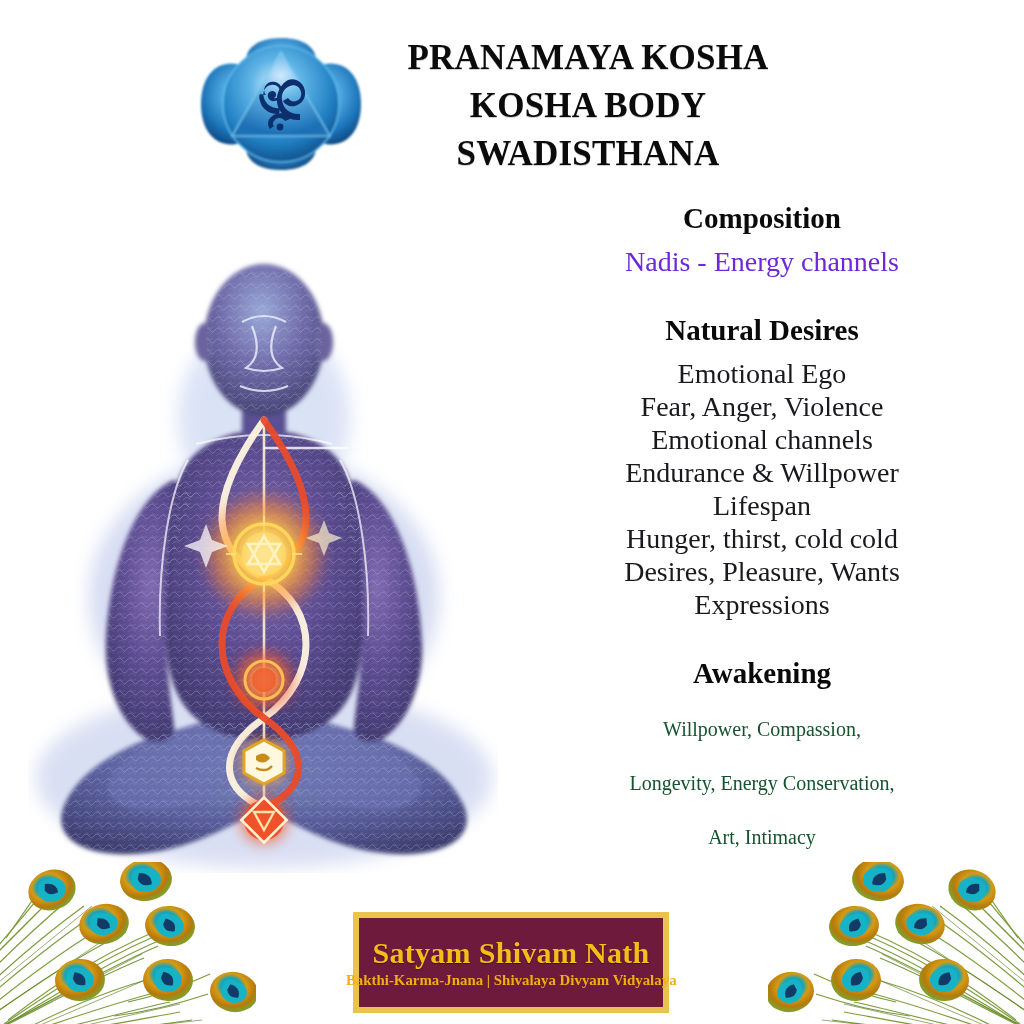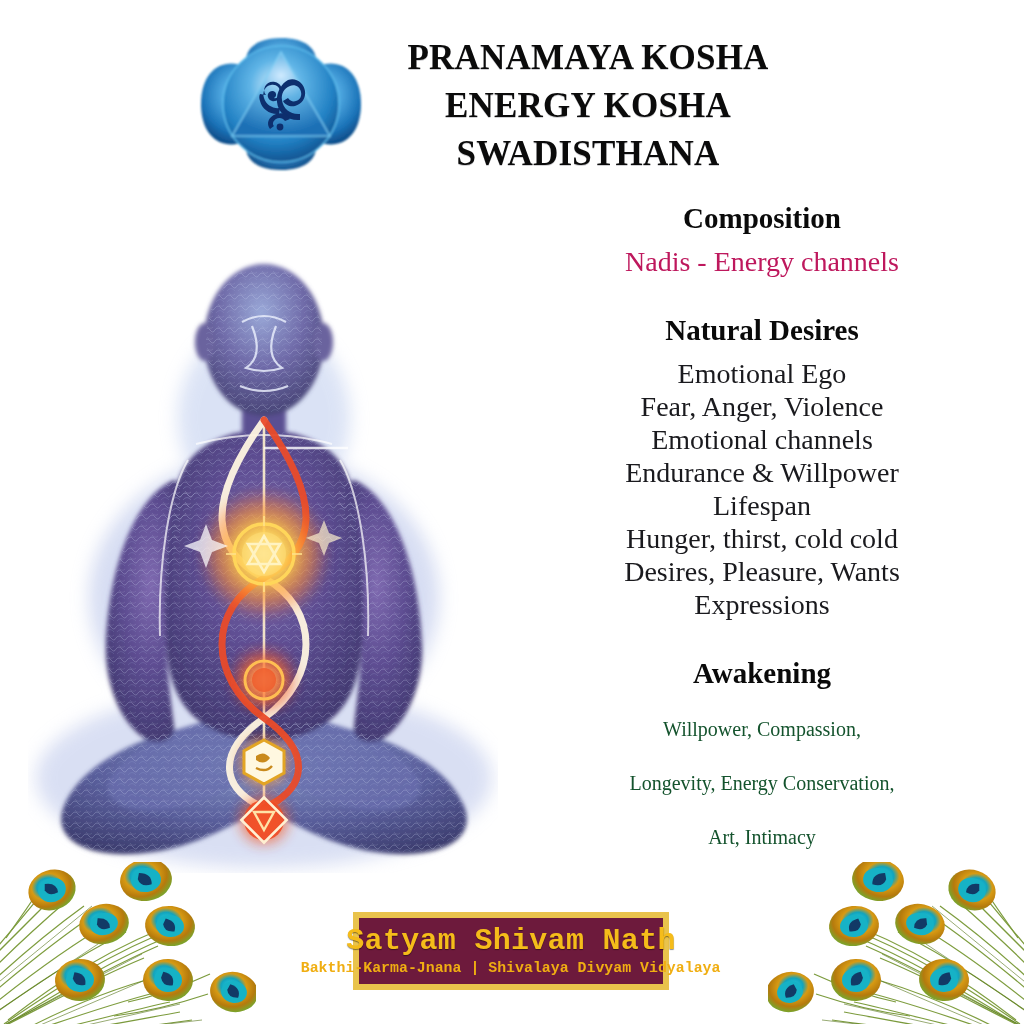--- a/index.html
+++ b/index.html
@@ -132,7 +132,7 @@
 
     <div class="title-block">
       <div>PRANAMAYA KOSHA</div>
-      <div>ENERGY KOSHA</div>
+      <div>KOSHA BODY</div>
       <div>SWADISTHANA</div>
     </div>
   </div>

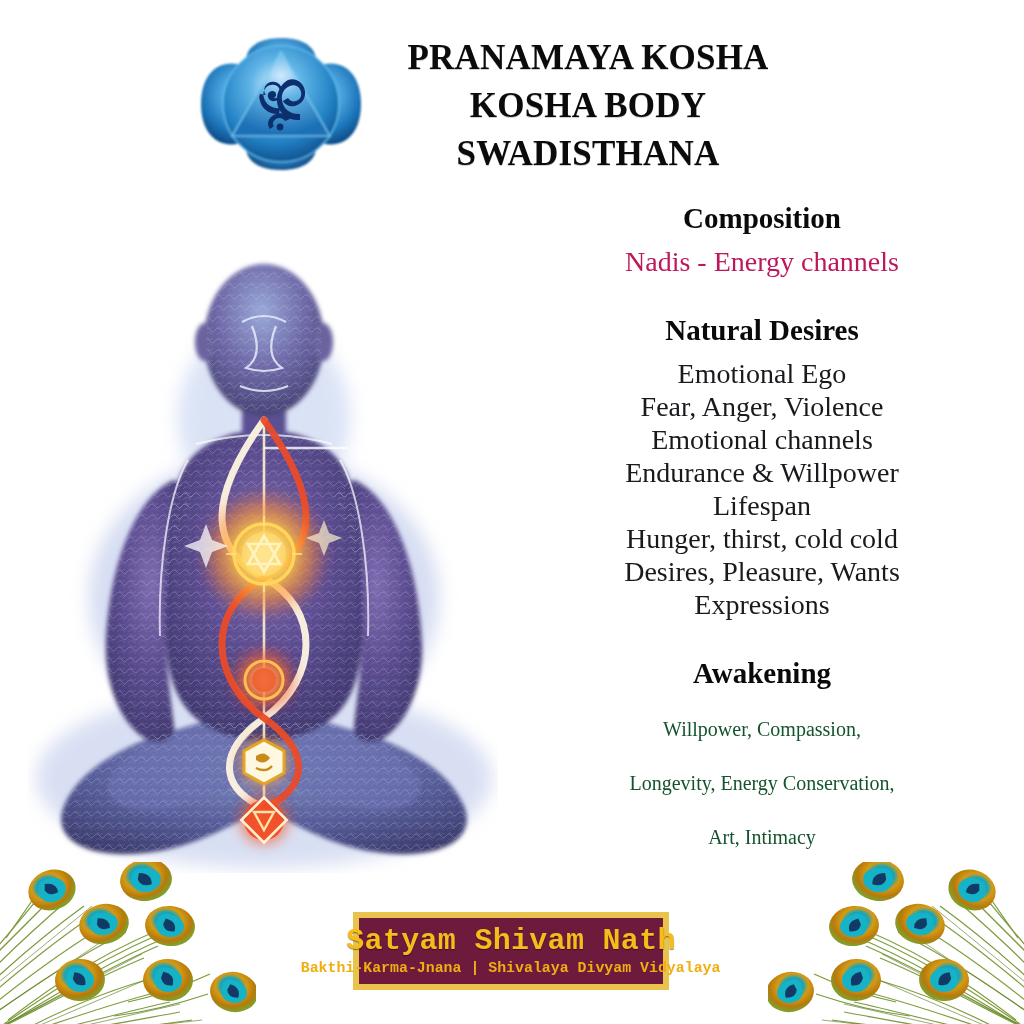--- a/index.html
+++ b/index.html
@@ -35,7 +35,7 @@
   }
   .sec-line{
     font-weight:normal;font-size:28px;line-height:33px;
-    color:#be185d;margin:0;white-space:nowrap;
+    color:#6d28d9;margin:0;white-space:nowrap;
   }
   .gap-md{height:26px;}
   .sec-list{margin:0;padding:0;list-style:none;}

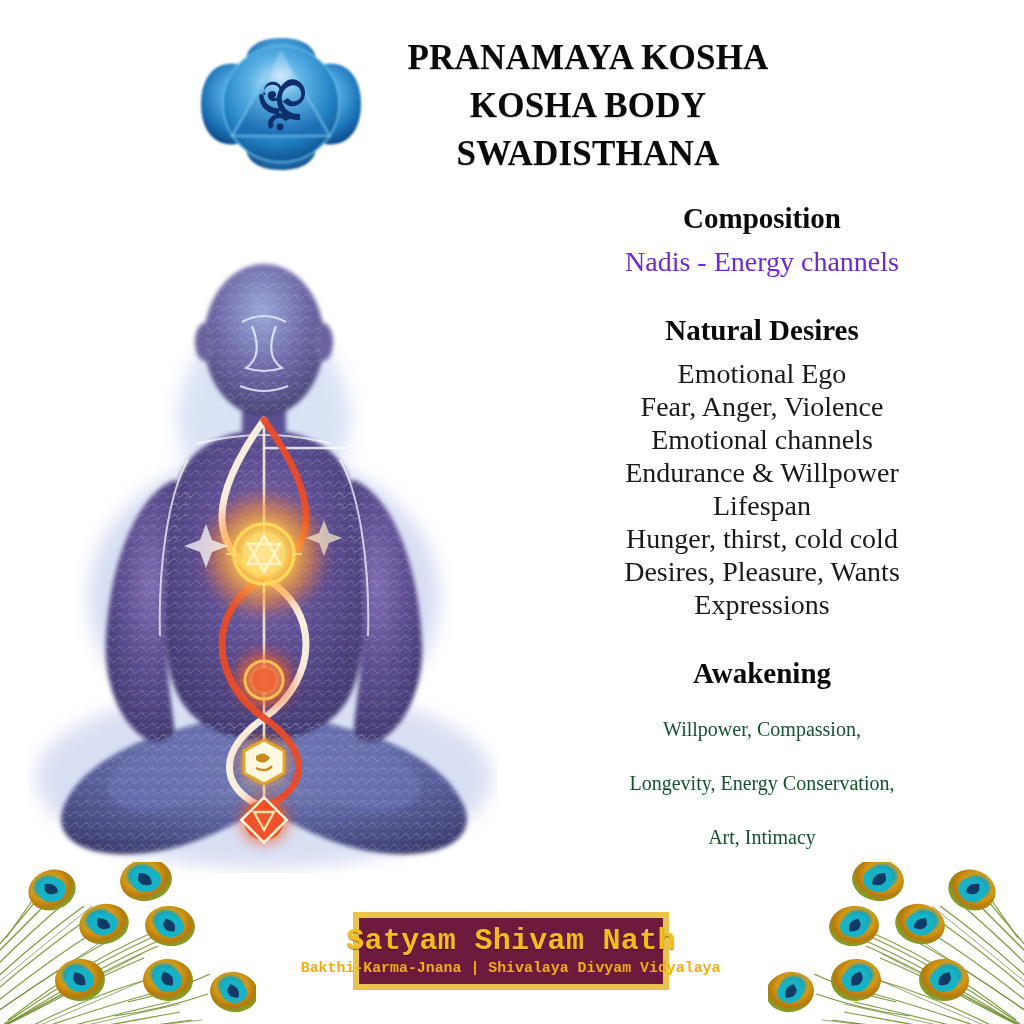--- a/index.html
+++ b/index.html
@@ -52,12 +52,12 @@
 
   
   .banner{
-    position:absolute;left:353px;top:912px;width:316px;height:78px;
+    position:absolute;left:353px;top:912px;width:316px;height:101px;
     background:#6d1a3c;
     border:6px solid #e9c34c;
     box-sizing:border-box;
     display:flex;flex-direction:column;
-    align-items:center;justify-content:center;font-family:Liberation Mono, monospace;
+    align-items:center;justify-content:center;
   }
   .banner-title{
     color:#f5bc1a;font-weight:bold;font-size:30px;line-height:32px;

